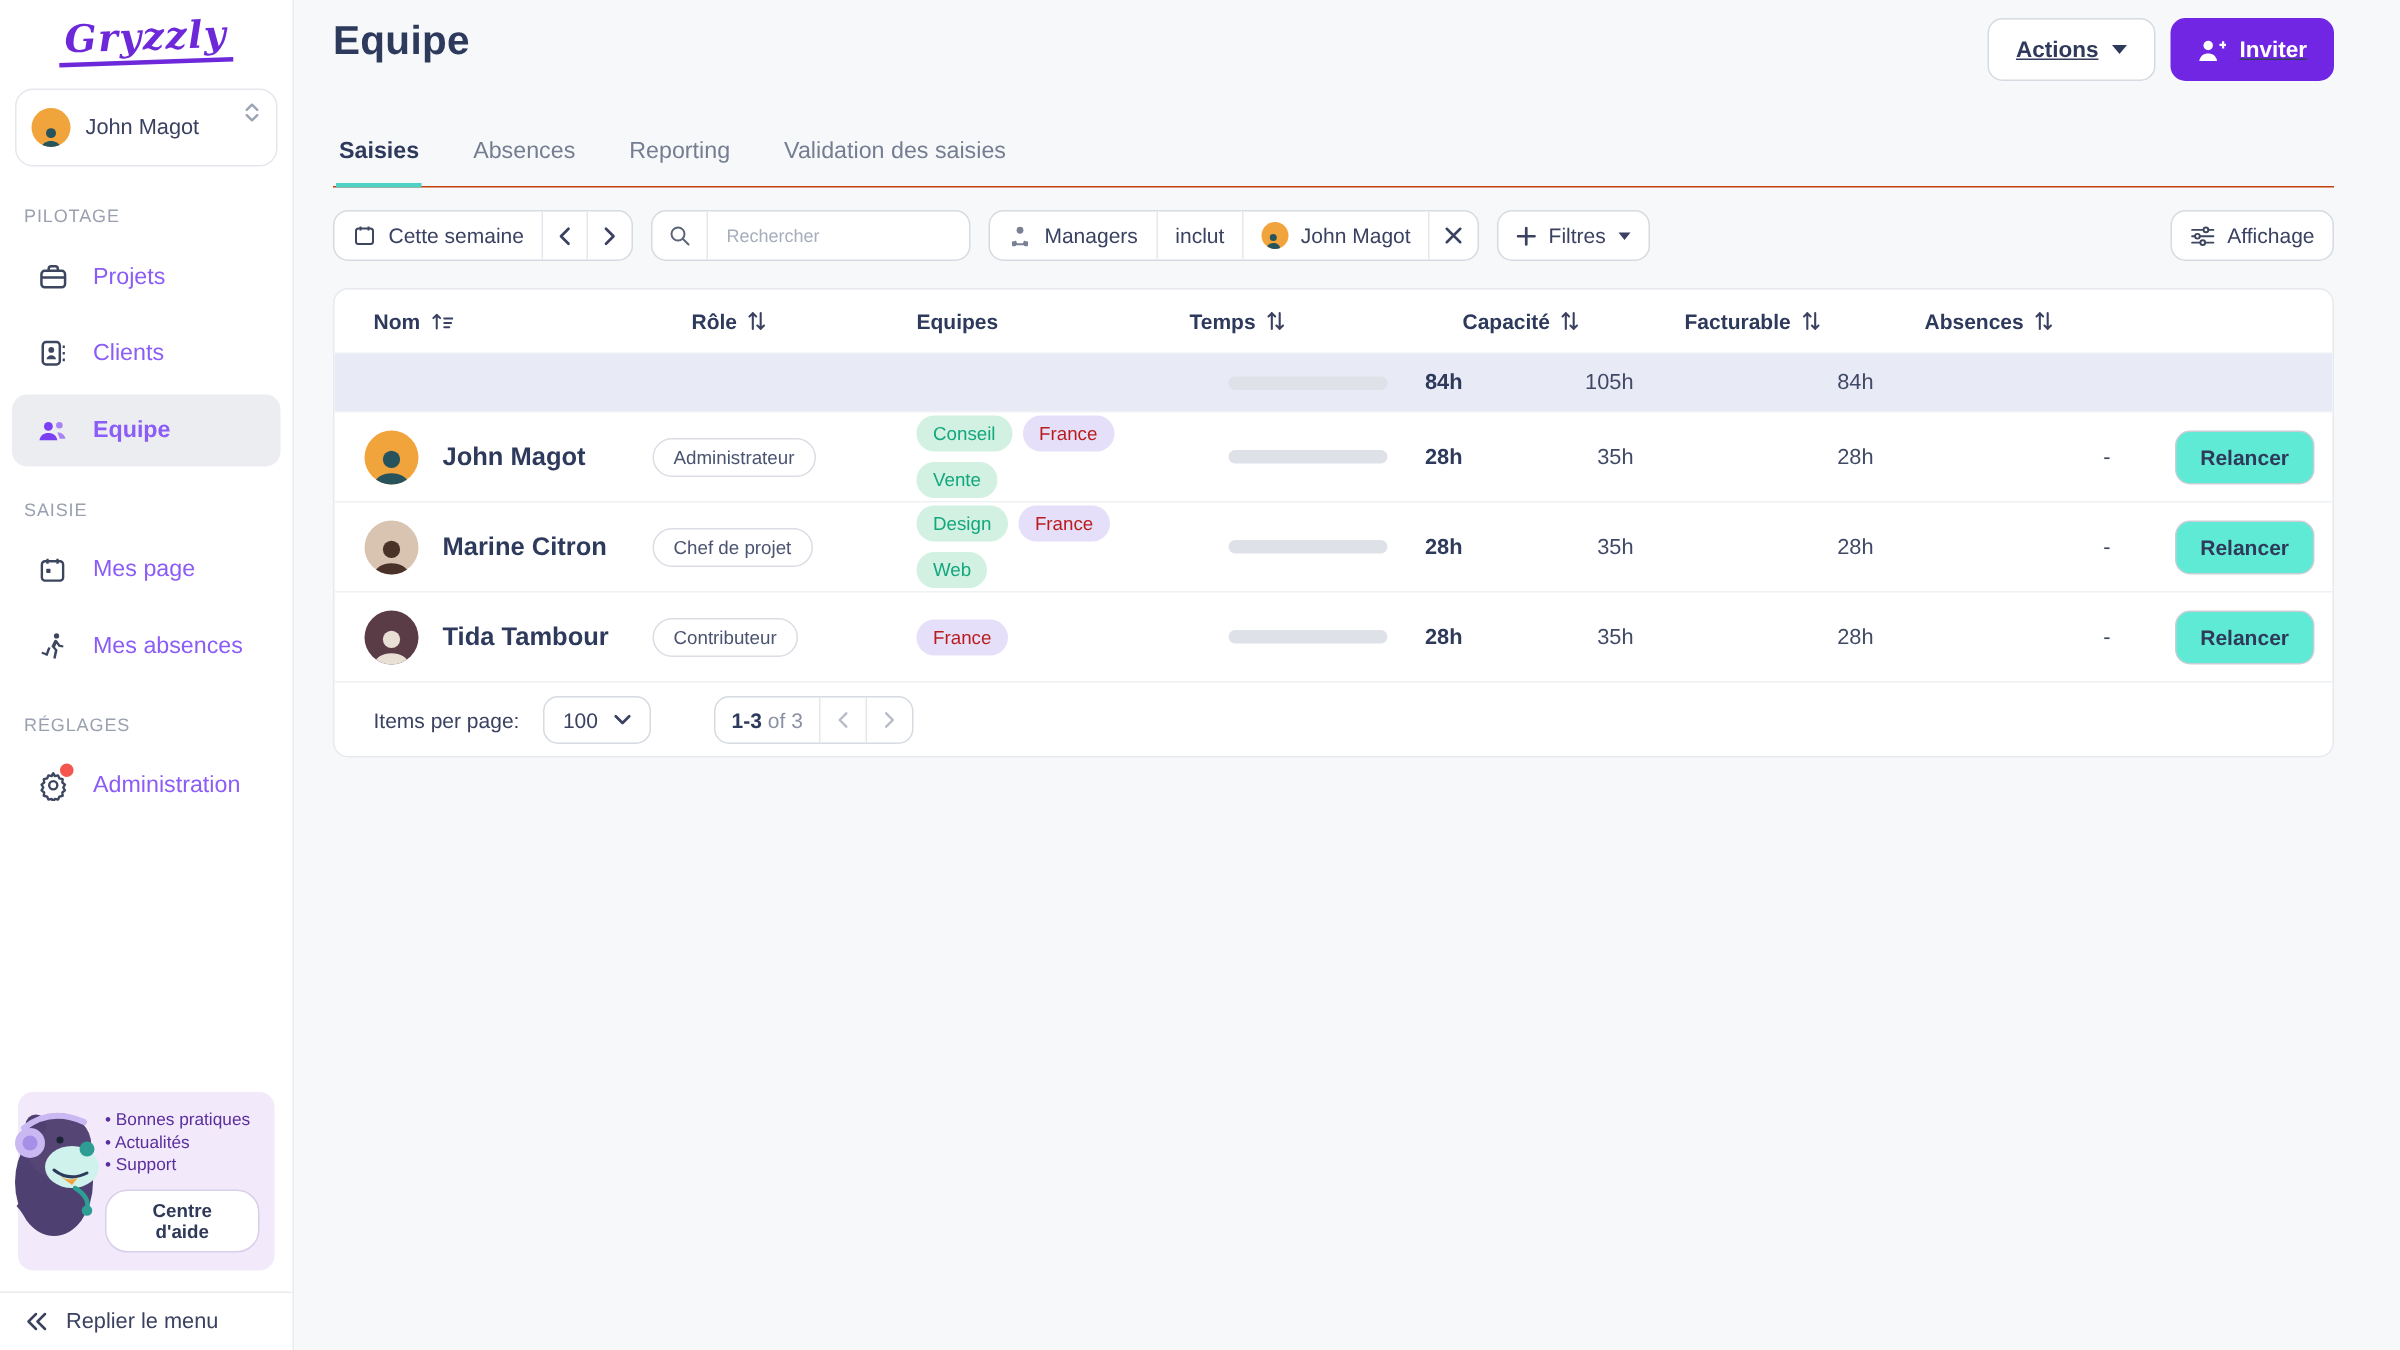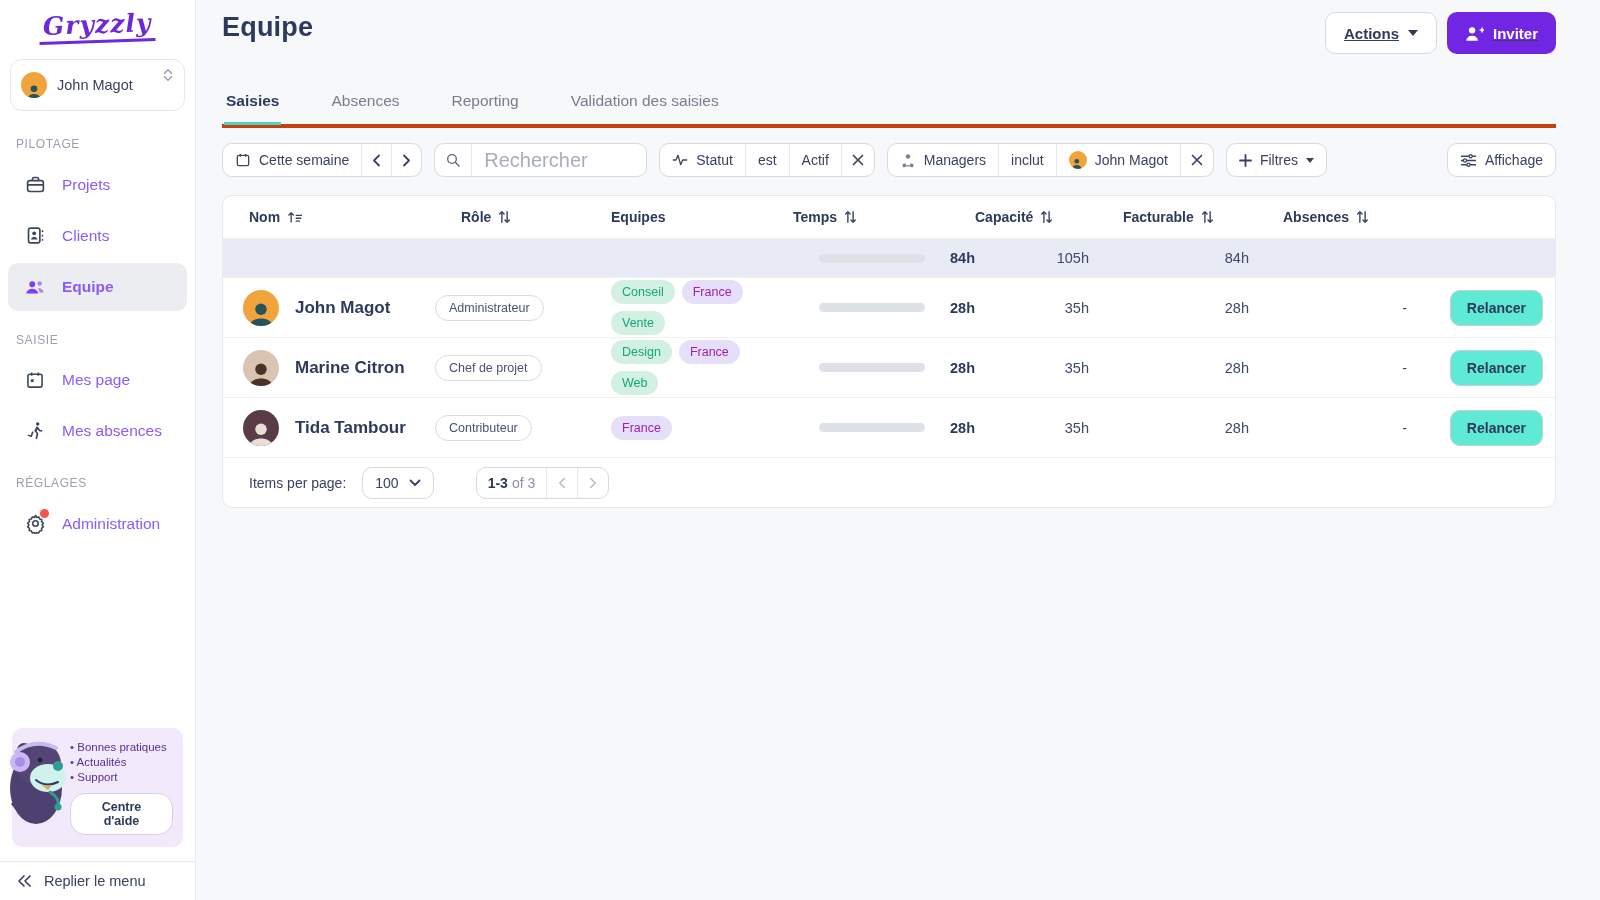--- a/index.html
+++ b/index.html
@@ -71,7 +71,7 @@
   .caret-down { width:0; height:0; border-left:5px solid transparent;
     border-right:5px solid transparent; border-top:6px solid #2F3A5A; }
   
-  .tabs { display:flex; gap:48px; margin-top:30px; border-bottom:4px solid #c2410c; padding:0 2px; }
+  .tabs { display:flex; gap:32px; margin-top:30px; border-bottom:1px solid #c2410c; padding:0 2px; }
   .tab { font-size:15.5px; color:#757D91; padding:8px 2px 12px; cursor:pointer; font-weight:500; }
   .tab.active { color:#2E3A5C; font-weight:700; border-bottom:3px solid #4FD1C5; margin-bottom:-1px; }
   

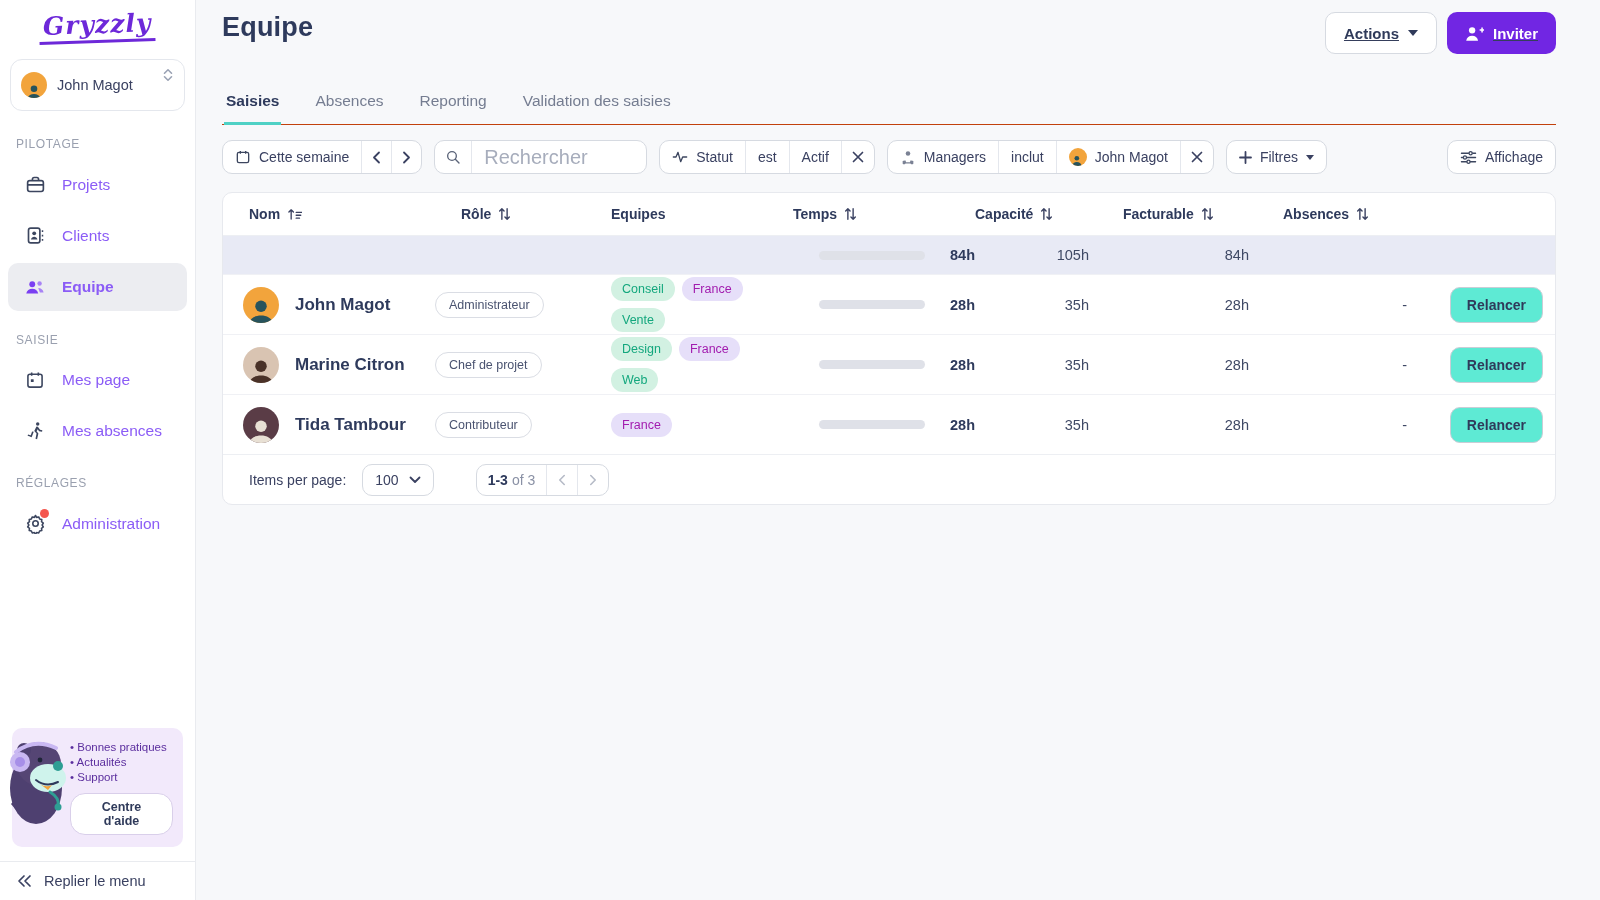--- a/index.html
+++ b/index.html
@@ -83,7 +83,7 @@
   .fseg { display:flex; align-items:center; gap:8px; padding:0 12px; cursor:pointer; }
   .fseg + .fseg { border-left:1px solid #E4E7ED; }
   .fseg.icon-only { padding:0 10px; color:#5A6378; }
-  .search-input { border:none; outline:none; font-size:20px; width:150px;
+  .search-input { border:none; outline:none; font-size:12px; width:150px;
     font-family:inherit; color:#b91c1c; }
   .search-input::placeholder { color:#A7ADBC; }
   .mini-avatar { width:18px; height:18px; border-radius:50%; display:inline-block; }

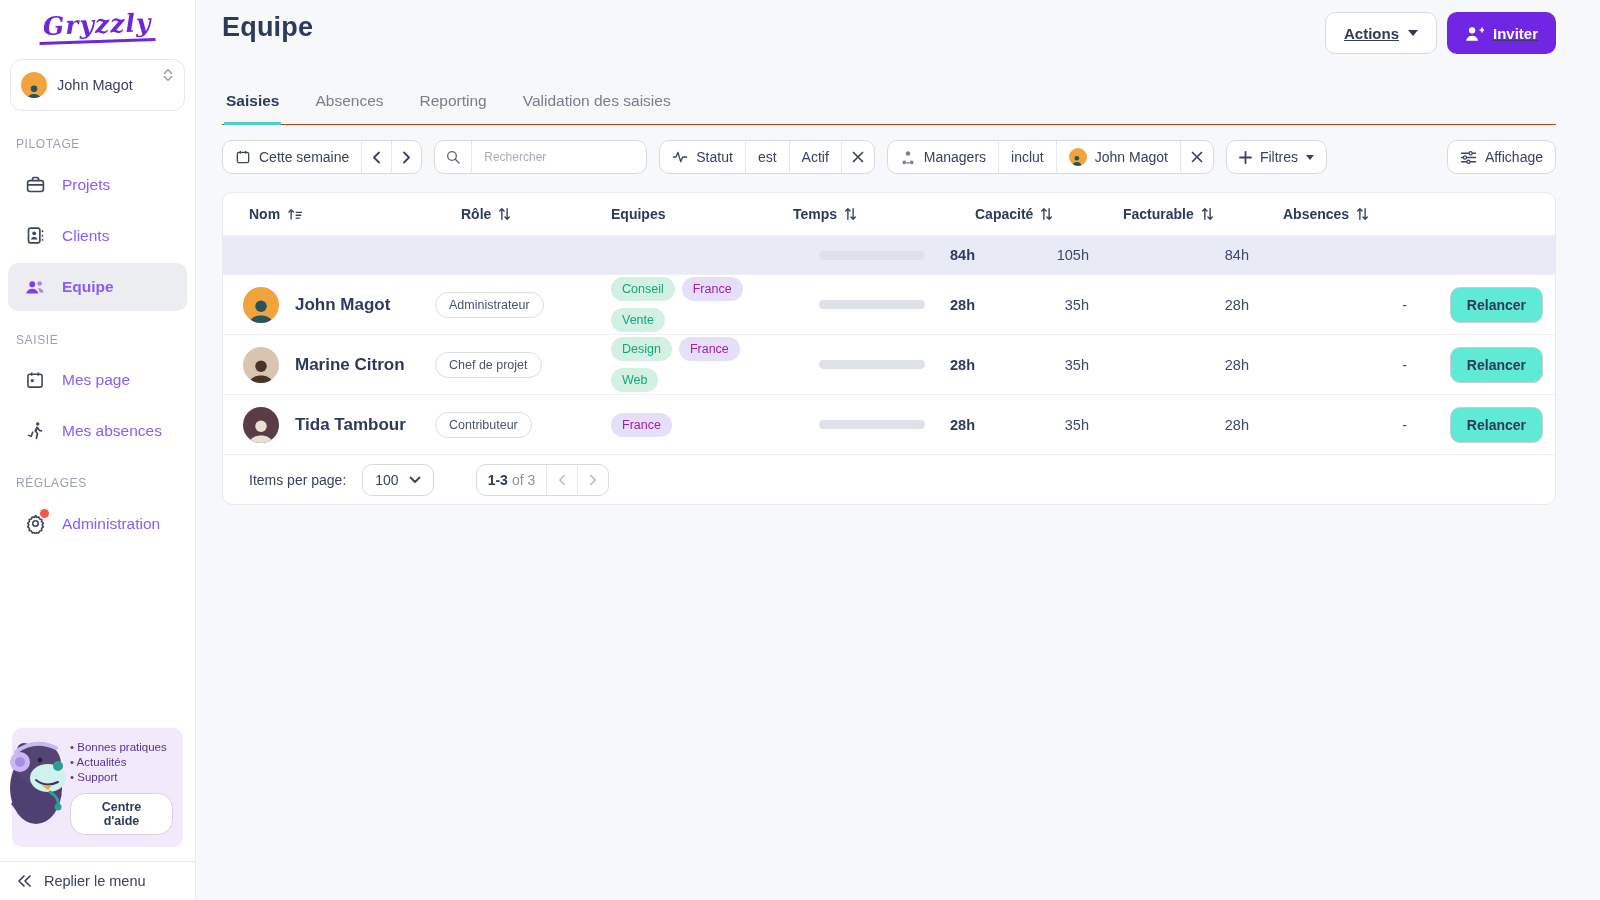--- a/index.html
+++ b/index.html
@@ -331,23 +331,6 @@
       </span>
     </div>
 
-    <div class="fgroup">
-      <span class="fseg">
-        <span>
-          <svg width="16" height="14" viewBox="0 0 24 18" fill="none" stroke="#3C465F" stroke-width="2" stroke-linecap="round" stroke-linejoin="round">
-              <path d="M2 9h4l3-7 4 14 3-7h6"></path>
-            </svg>
-        </span>
-        <span>Statut</span>
-      </span>
-      <span class="fseg">est</span>
-      <span class="fseg">Actif</span>
-      <span class="fseg icon-only">
-        <svg width="12" height="12" viewBox="0 0 12 12" fill="none" stroke="#3A4161" stroke-width="1.7" stroke-linecap="round">
-            <path d="M1.5 1.5l9 9M10.5 1.5l-9 9"></path>
-          </svg>
-      </span>
-    </div>
 
     <div class="fgroup">
       <span class="fseg">

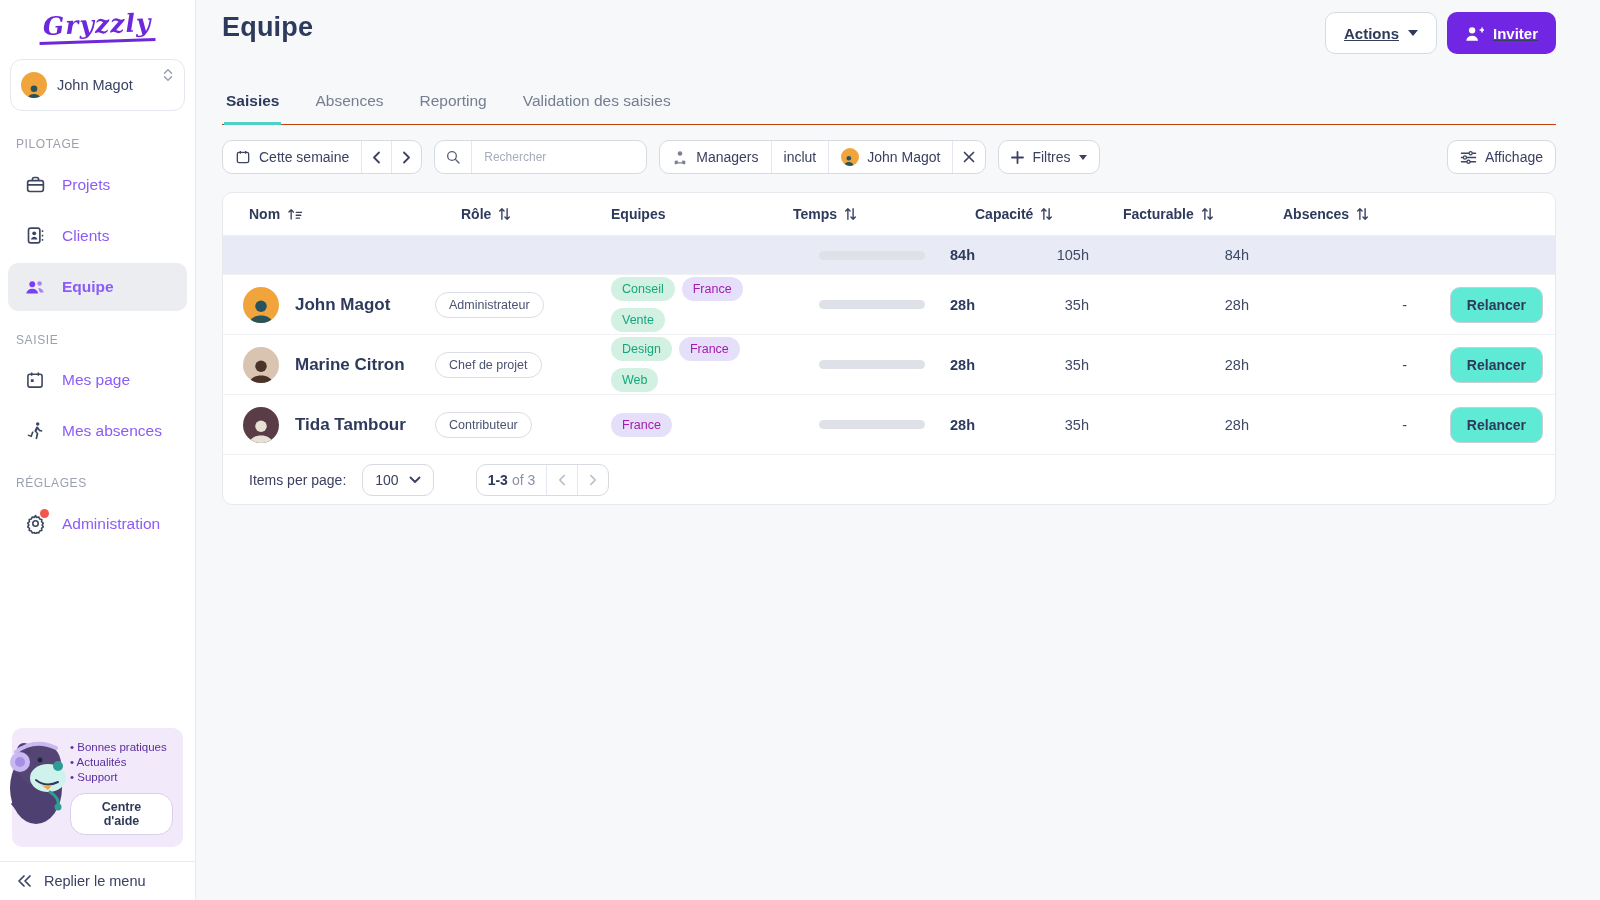--- a/index.html
+++ b/index.html
@@ -109,7 +109,7 @@
   .teams { display:flex; gap:7px; padding-left:26px; flex-wrap:wrap; }
   .tag { border-radius:13px; padding:5px 11px; font-size:12.5px; font-weight:500; }
   .tag[data-color="green"] { background:#D2F1E2; color:#13A77D; }
-  .tag[data-color="purple"] { background:#E6DFF9; color:#a21caf; }
+  .tag[data-color="purple"] { background:#E6DFF9; color:#b91c1c; }
   .cell-temps { display:flex; align-items:center; gap:14px; padding-left:26px; }
   .bar { width:110px; height:9px; background:#DFE1E8; border-radius:5px; overflow:hidden; }
   .bar-fill { height:100%; background:#6C26E8; border-radius:5px; }

